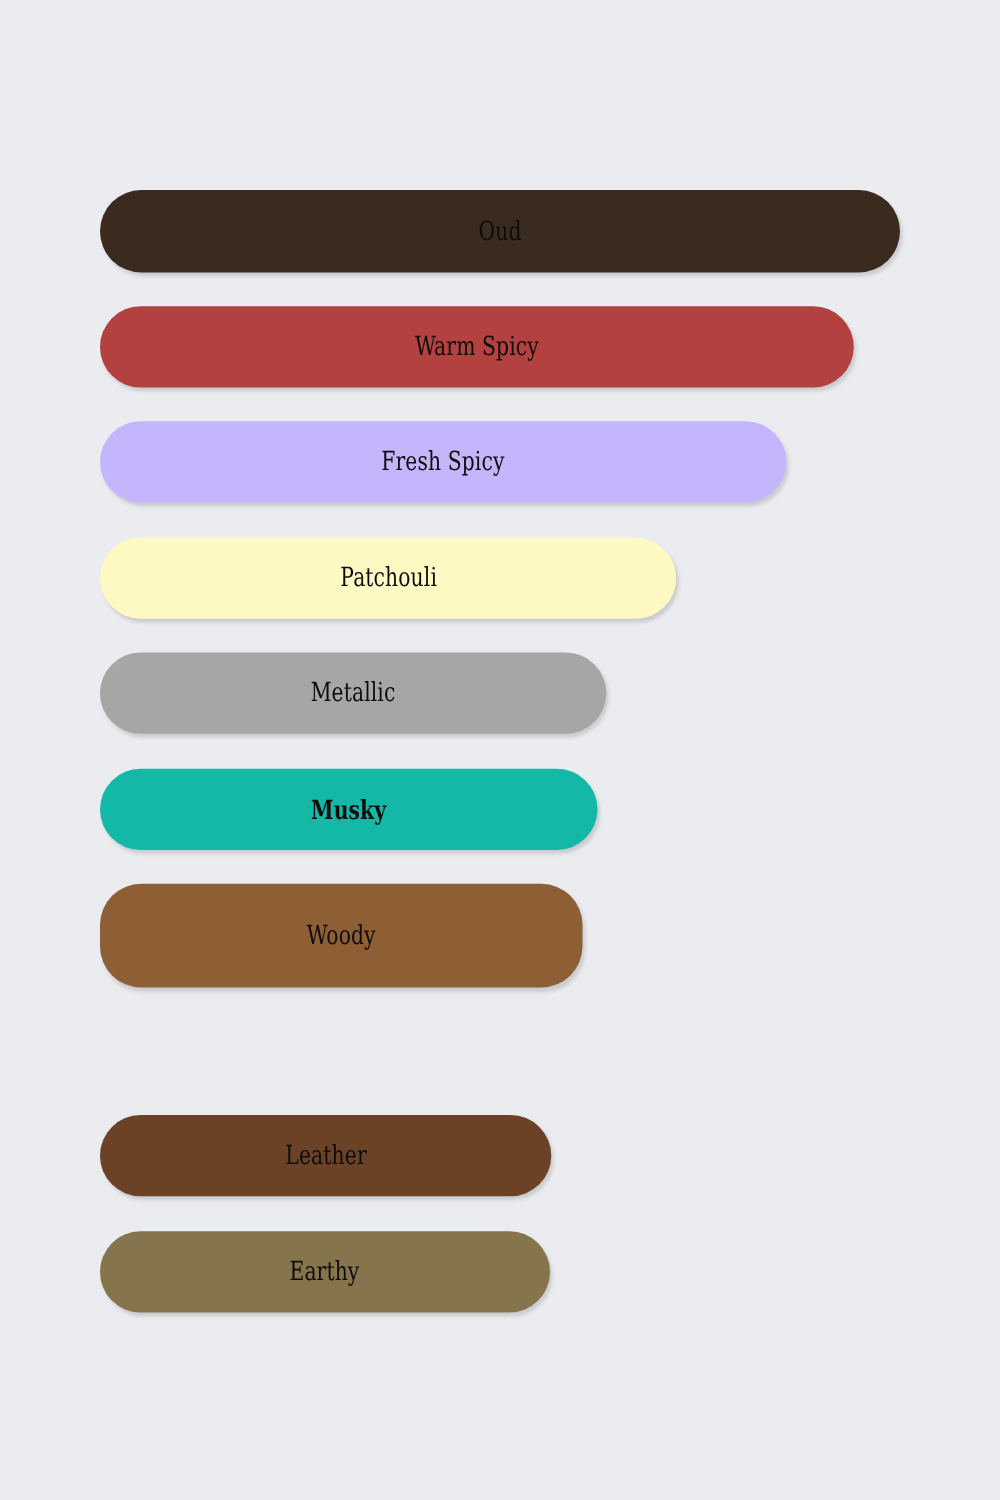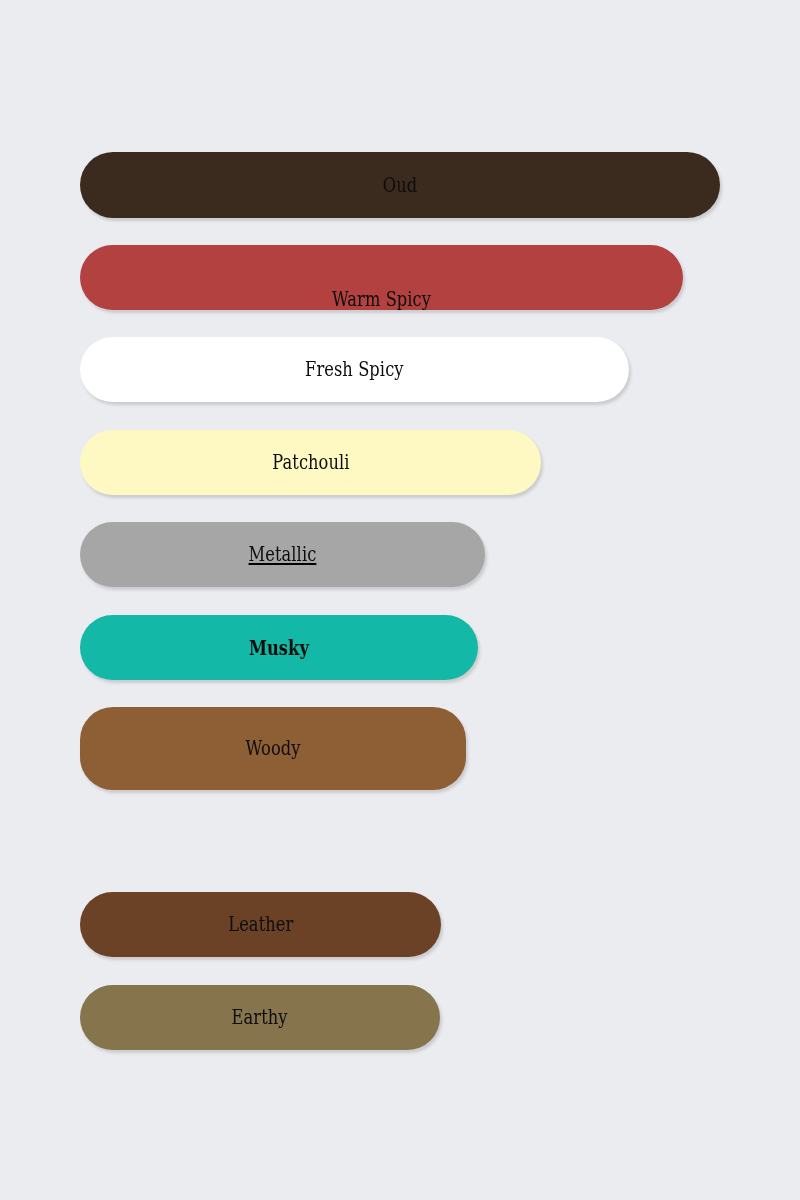--- a/index.html
+++ b/index.html
@@ -58,7 +58,7 @@
       </div>
     </div>
     <div class="bar-row" style="top: 244.5px; left: 80px; width: 603px;">
-      <div class="bar" style="width: 603px; height: 65px; background: rgb(178, 65, 63); border-radius: 33px; align-items: flex-end;">
+      <div class="bar" style="width: 603px; height: 65px; background: rgb(178, 65, 63); border-radius: 33px;">
         <span class="bar-label" style="color: rgb(13, 13, 13);">Warm Spicy</span>
       </div>
     </div>

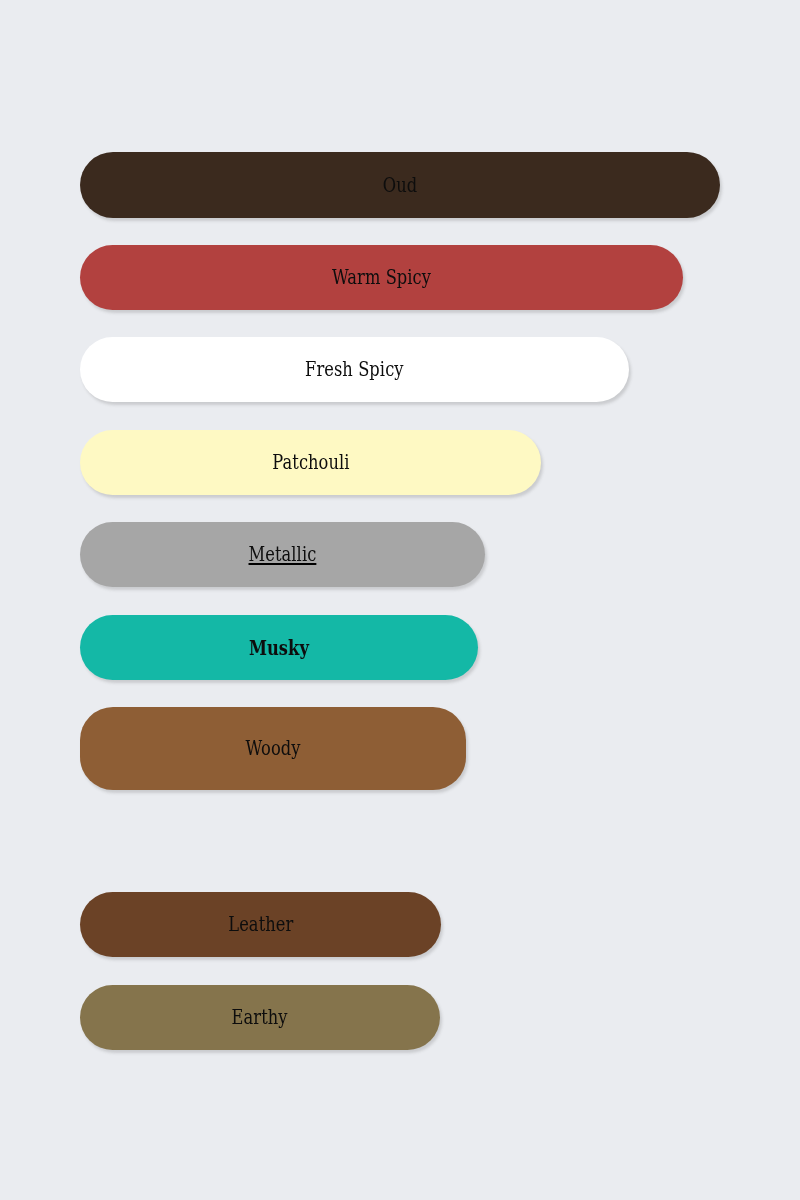--- a/index.html
+++ b/index.html
@@ -63,7 +63,7 @@
       </div>
     </div>
     <div class="bar-row" style="top: 337px; left: 80px; width: 549px;">
-      <div class="bar" style="width: 549px; height: 65px; background: #ffffff; border-radius: 33px;">
+      <div class="bar" style="width: 549px; height: 65px; background: #c4b5fd; border-radius: 33px;">
         <span class="bar-label" style="color: rgb(13, 13, 13);">Fresh Spicy</span>
       </div>
     </div>

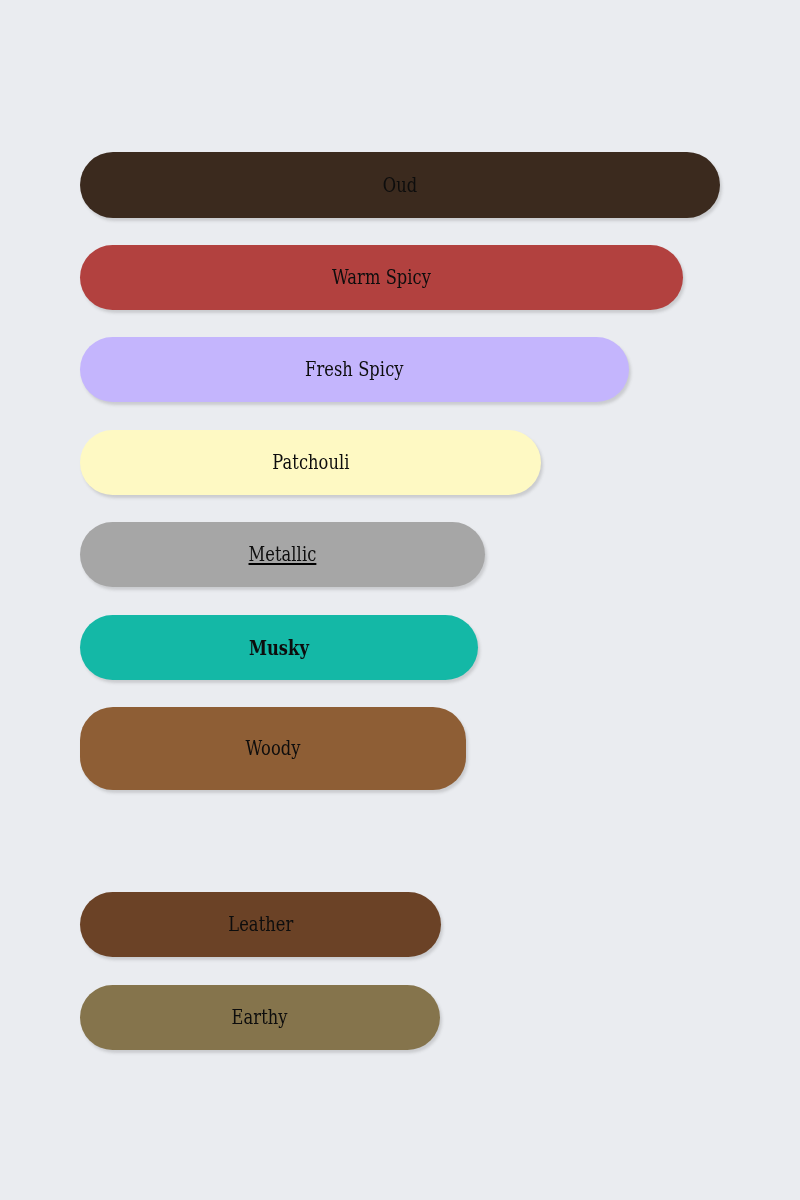--- a/index.html
+++ b/index.html
@@ -72,7 +72,7 @@
         <span class="bar-label" style="color: rgb(13, 13, 13);">Patchouli</span>
       </div>
     </div>
-    <div class="bar-row" style="top: 522px; left: 80px; width: 405px; text-decoration: underline;">
+    <div class="bar-row" style="top: 522px; left: 80px; width: 405px;">
       <div class="bar" style="width: 405px; height: 65px; background: rgb(166, 166, 166); border-radius: 33px;">
         <span class="bar-label" style="color: rgb(13, 13, 13);">Metallic</span>
       </div>

